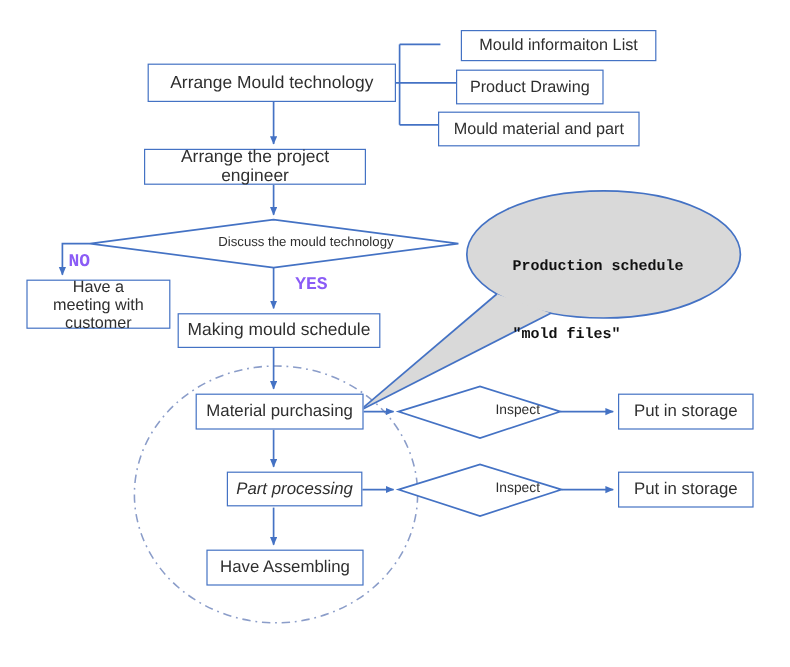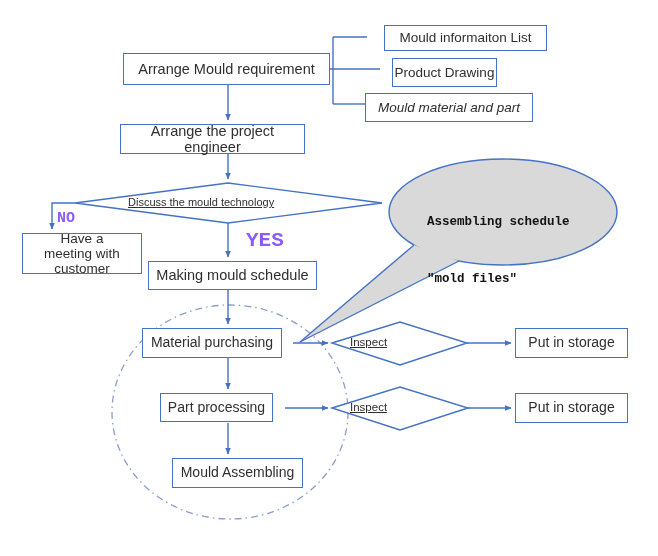--- a/index.html
+++ b/index.html
@@ -72,7 +72,7 @@
     <polygon points="332,408 400,387 468,408 400,430" fill="#ffffff" stroke="#4472C4" stroke-width="1.4"></polygon>
   </svg>
 
-  <div class="box" style="left:123px; top:53px;  width:207px; height:32px; font-size:14.5px;">Arrange Mould requirement</div>
+  <div class="box" style="left:123px; top:53px;  width:207px; height:32px; font-size:14.5px;">Arrange Mould technology</div>
 
   <div class="box" style="left:367px; top:25px;  width:163px; height:26px; font-size:13.5px;margin-left:17px;">Mould informaiton List</div>
 

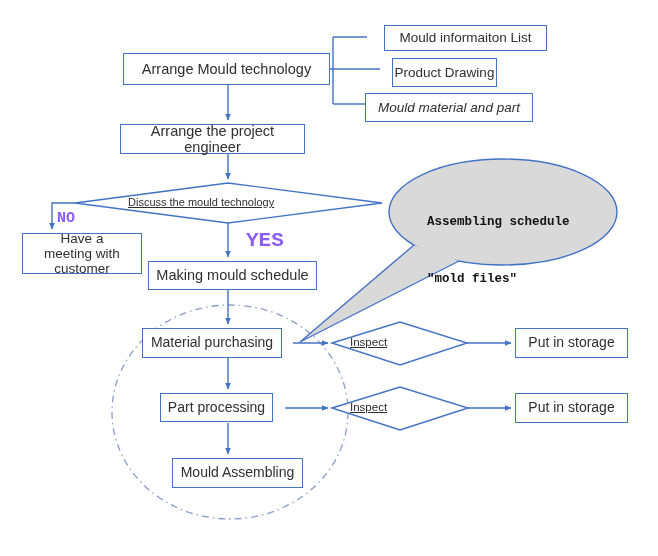--- a/index.html
+++ b/index.html
@@ -76,7 +76,7 @@
 
   <div class="box" style="left:367px; top:25px;  width:163px; height:26px; font-size:13.5px;margin-left:17px;">Mould informaiton List</div>
 
-  <div class="box" style="left:392px; top:58px;  width:105px; height:29px; font-size:13.5px;">Product Drawing</div>
+  <div class="box" style="left:380px; top:58px;  width:123px; height:29px; font-size:13.5px;">Product Drawing</div>
 
   <div class="box" style="left:365px; top:93px;  width:168px; height:29px; font-size:13.5px;font-style:italic;">Mould material and part</div>
 

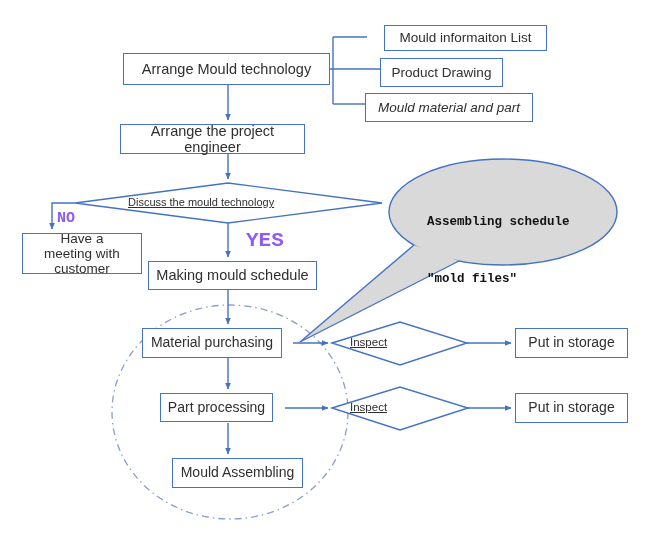--- a/index.html
+++ b/index.html
@@ -78,7 +78,7 @@
 
   <div class="box" style="left:380px; top:58px;  width:123px; height:29px; font-size:13.5px;">Product Drawing</div>
 
-  <div class="box" style="left:365px; top:93px;  width:168px; height:29px; font-size:13.5px;font-style:italic;">Mould material and part</div>
+  <div class="box" style="left:365px; top:93px;  width:168px; height:29px; font-size:13.5px;">Mould material and part</div>
 
   <div class="box" style="left:120px; top:124px; width:185px; height:30px; font-size:14.5px;">Arrange the project engineer</div>
 

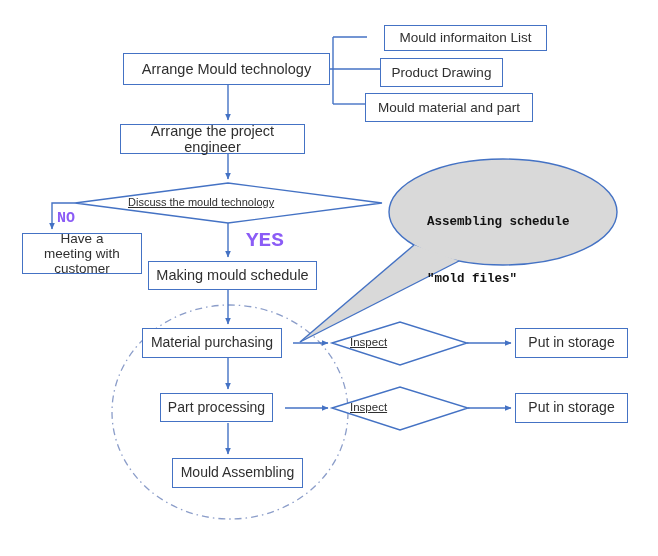--- a/index.html
+++ b/index.html
@@ -15,7 +15,7 @@
     color:#2f2f2f; line-height:1.12;
   }
   .dtext {
-    position:absolute; color:#2f2f2f; text-align:left;text-decoration:underline;
+    position:absolute; color:#2f2f2f; text-align:right;
   }
   .mono {
     position:absolute; color:#8b5cf6; font-weight:700;

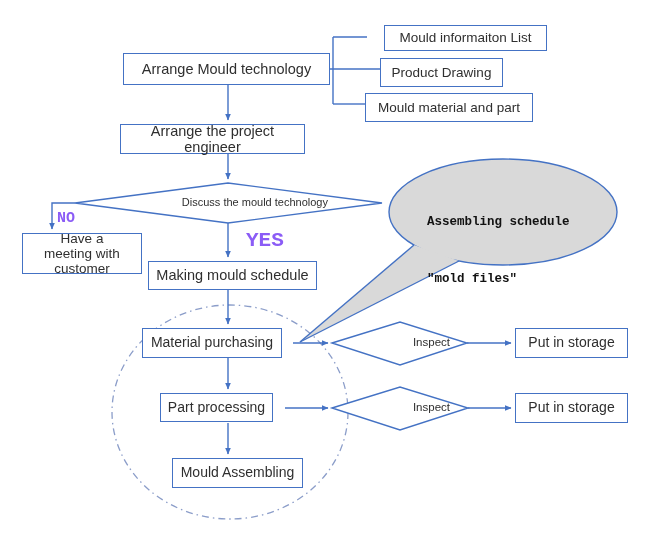--- a/index.html
+++ b/index.html
@@ -107,7 +107,7 @@
   <div class="mono" style="left:246px; top:229px; font-size:21px;">YES</div>
 
   <div class="callout-text">
-    <span>Assembling schedule</span>
+    <span>Production schedule</span>
     <span>″mold files″</span>
   </div>
 

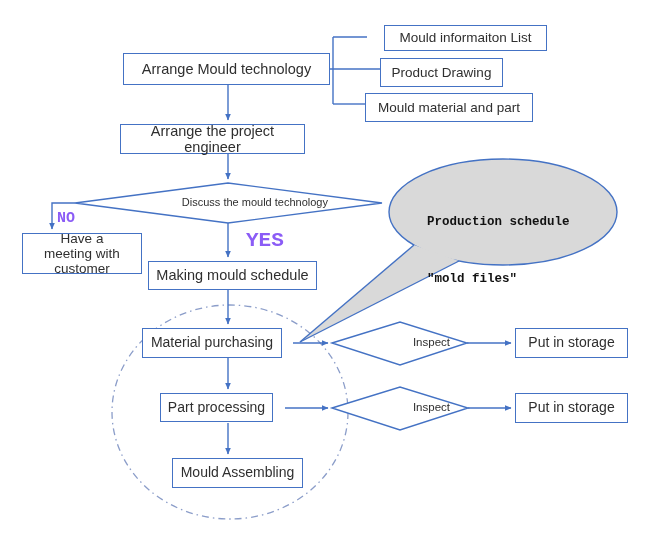--- a/index.html
+++ b/index.html
@@ -104,7 +104,7 @@
 
   <div class="mono" style="left:57px; top:210px; font-size:15px;">NO</div>
 
-  <div class="mono" style="left:246px; top:229px; font-size:21px;">YES</div>
+  <div class="mono" style="left:246px; top:229px; font-size:15px;">YES</div>
 
   <div class="callout-text">
     <span>Production schedule</span>

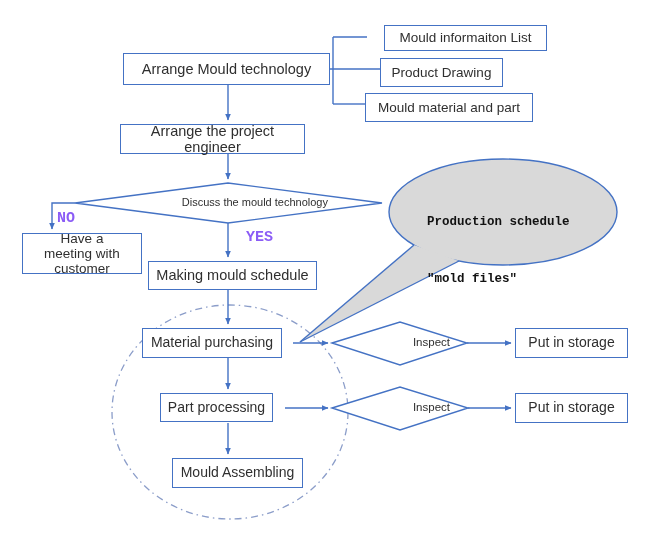--- a/index.html
+++ b/index.html
@@ -86,7 +86,7 @@
 
   <div class="box" style="left:148px; top:261px; width:169px; height:29px; font-size:14.5px;">Making mould schedule</div>
 
-  <div class="box" style="left:142px; top:328px; width:140px; height:30px; font-size:14px;">Material purchasing</div>
+  <div class="box" style="left:163px; top:328px; width:140px; height:30px; font-size:14px;">Material purchasing</div>
 
   <div class="box" style="left:160px; top:393px; width:113px; height:29px; font-size:14px;">Part processing</div>
 

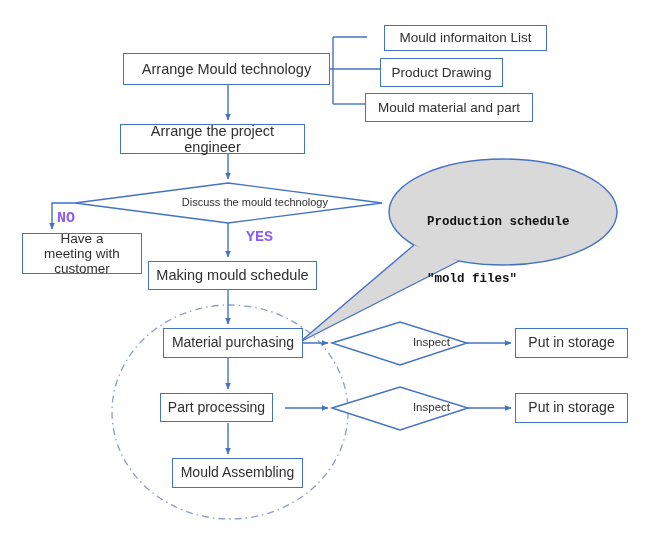--- a/index.html
+++ b/index.html
@@ -88,7 +88,7 @@
 
   <div class="box" style="left:163px; top:328px; width:140px; height:30px; font-size:14px;">Material purchasing</div>
 
-  <div class="box" style="left:160px; top:393px; width:113px; height:29px; font-size:14px;">Part processing</div>
+  <div class="box" style="left:189px; top:393px; width:113px; height:29px; font-size:14px;font-style:italic;">Part processing</div>
 
   <div class="box" style="left:172px; top:458px; width:131px; height:30px; font-size:14px;">Mould Assembling</div>
 

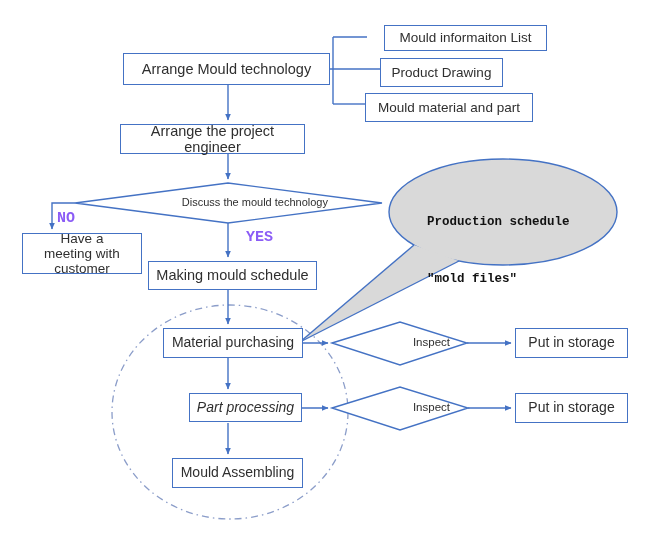--- a/index.html
+++ b/index.html
@@ -90,7 +90,7 @@
 
   <div class="box" style="left:189px; top:393px; width:113px; height:29px; font-size:14px;font-style:italic;">Part processing</div>
 
-  <div class="box" style="left:172px; top:458px; width:131px; height:30px; font-size:14px;">Mould Assembling</div>
+  <div class="box" style="left:172px; top:458px; width:131px; height:30px; font-size:14px;">Have Assembling</div>
 
   <div class="box" style="left:515px; top:328px; width:113px; height:30px; font-size:14px;">Put in storage</div>
 

